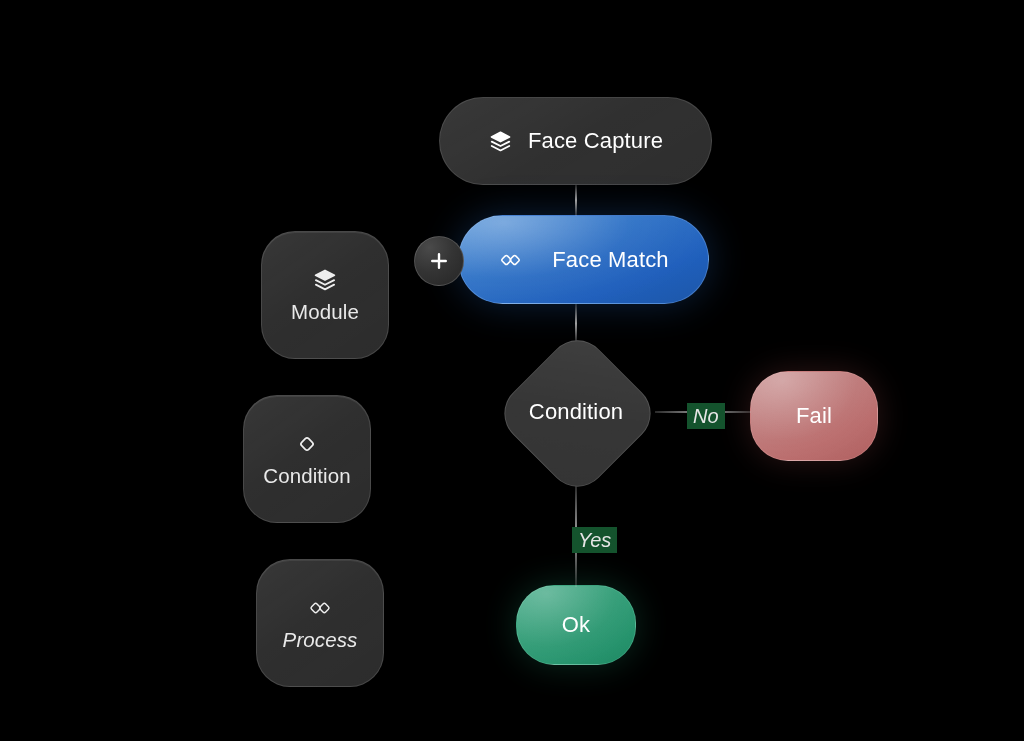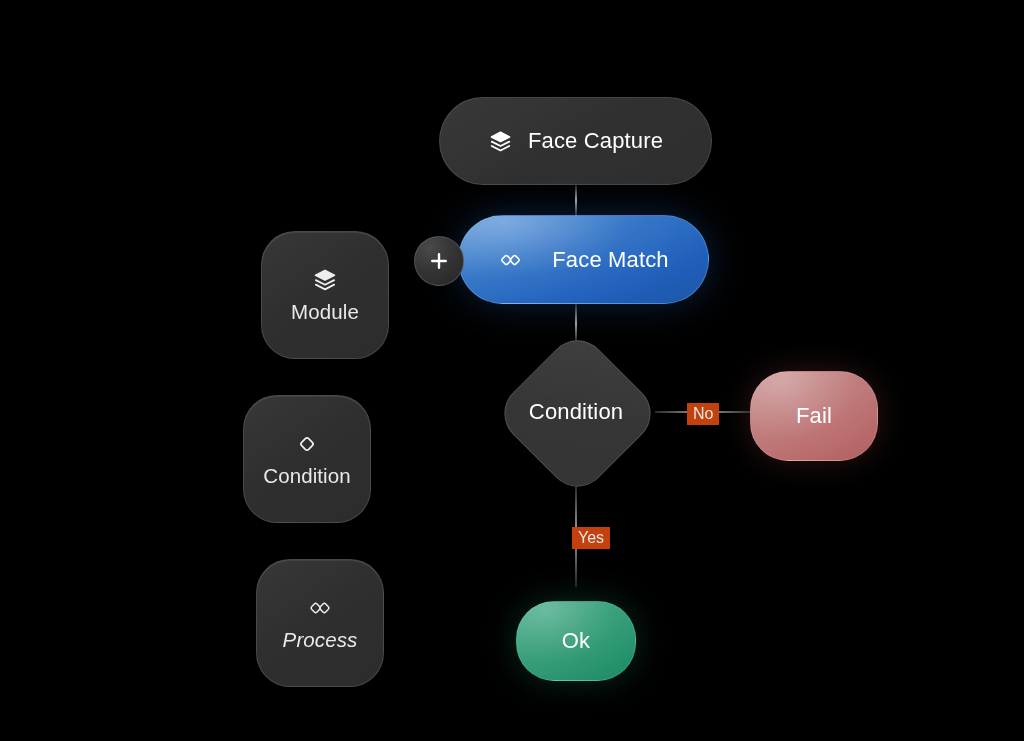--- a/index.html
+++ b/index.html
@@ -196,12 +196,13 @@
   .edge-label {
     position: absolute;
     color: #e6e6e6;
-    font-size: 16px;
+    font-size: 20px;
     line-height: 1;
-    background: #c2410c;
+    background: #14532d;
     padding: 3px 6px;
     z-index: 2;
     white-space: nowrap;
+    font-style: italic;
   }
 </style>
 </head>

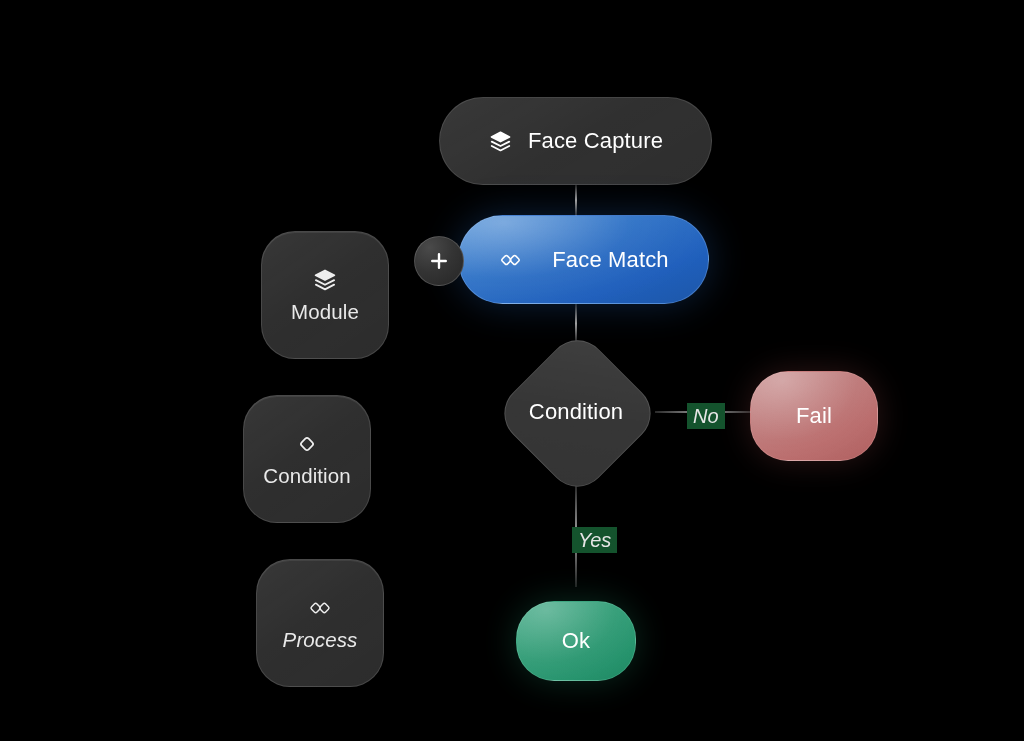--- a/index.html
+++ b/index.html
@@ -169,7 +169,7 @@
   
   #node-ok {
     left: 516px;
-    top: 601px;
+    top: 585px;
     width: 120px;
     height: 80px;
     border-radius: 38px;

